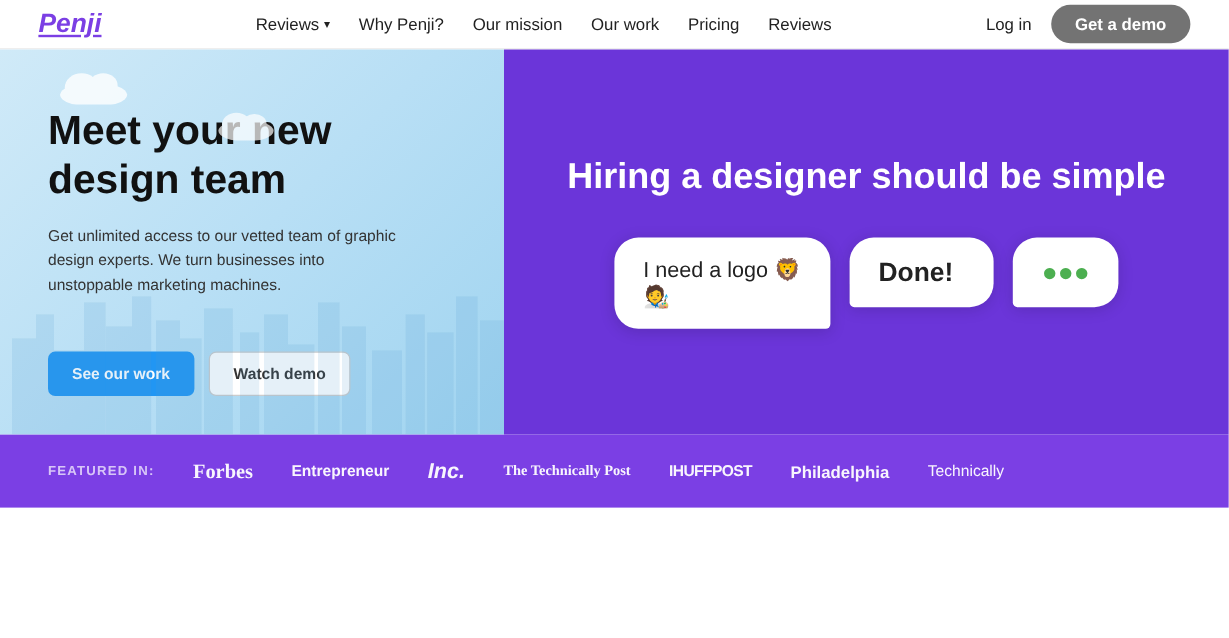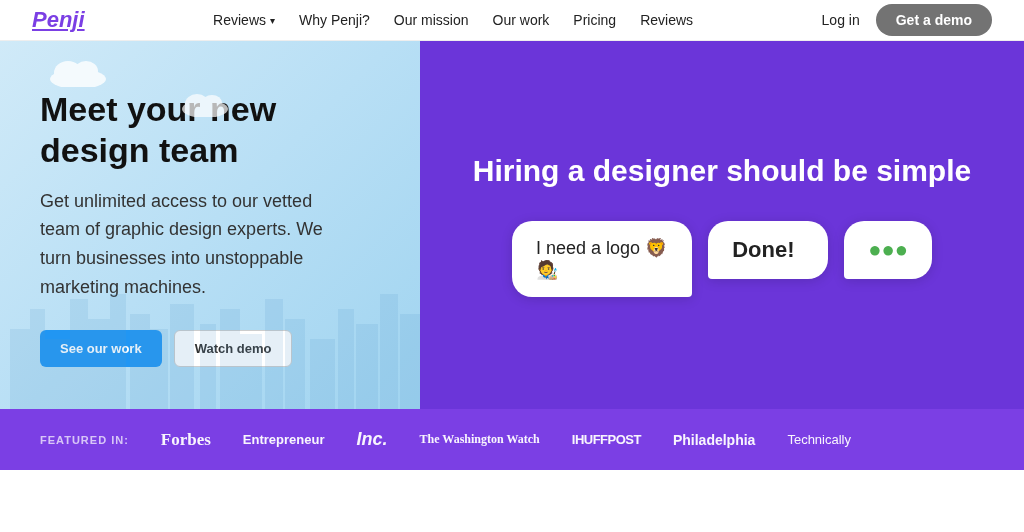--- a/index.html
+++ b/index.html
@@ -23,7 +23,7 @@
     }
 
     
-    .hero { display: flex; height: 368px; }
+    .hero { display: flex; height: 321px; }
     .hero-left {
       width: 420px; flex-shrink: 0;
       background: linear-gradient(135deg, #d0eaf8 0%, #b8dff5 50%, #a0d4f0 100%);

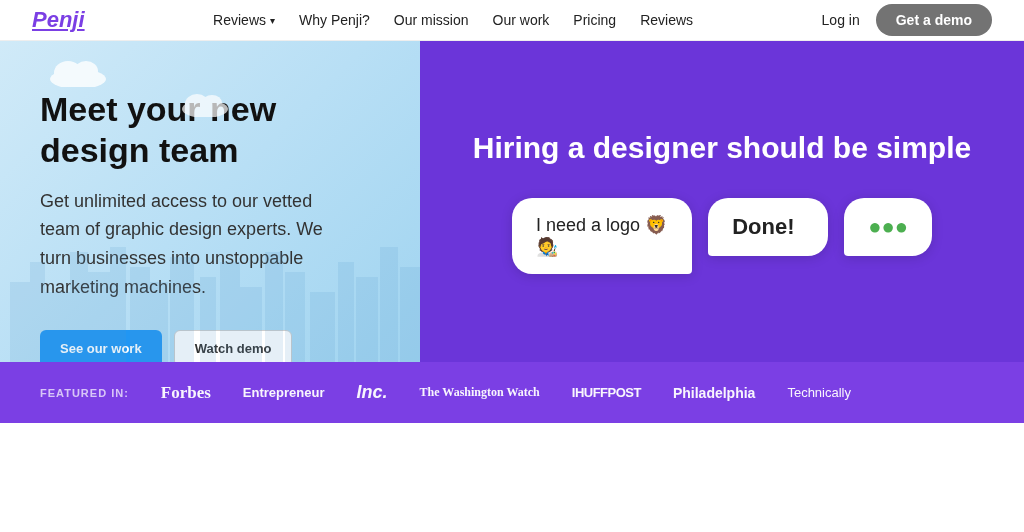--- a/index.html
+++ b/index.html
@@ -30,7 +30,7 @@
       padding: 48px 40px 40px 40px; position: relative; overflow: hidden;
     }
     .hero-left h1 { font-size: 34px; font-weight: 800; color: #111; line-height: 1.2; margin-bottom: 16px; }
-    .hero-left p { font-size: 18px; color: #333; line-height: 1.6; max-width: 300px; margin-bottom: 28px; }
+    .hero-left p { font-size: 13px; color: #333; line-height: 1.6; max-width: 300px; margin-bottom: 44px; }
     .hero-btns { display: flex; gap: 12px; }
     .btn-blue {
       background: #2196F3; color: #fff; border: none; padding: 10px 20px;

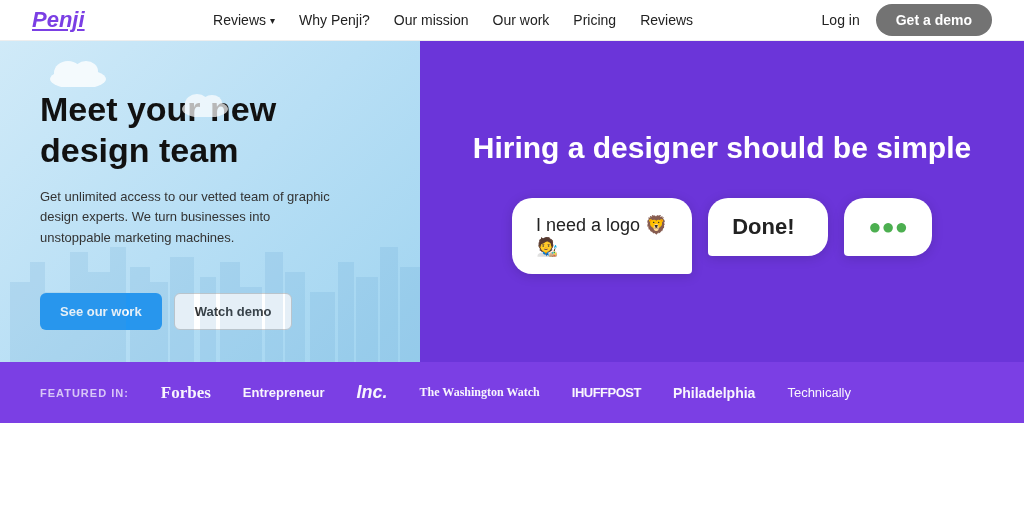--- a/index.html
+++ b/index.html
@@ -173,7 +173,7 @@
     <span class="pub-logo forbes">Forbes</span>
     <span class="pub-logo entrepreneur">Entrepreneur</span>
     <span class="pub-logo inc">Inc.</span>
-    <span class="pub-logo wapo">The Washington Watch</span>
+    <span class="pub-logo wapo">The Technically Post</span>
     <span class="pub-logo huffpost">IHUFFPOST</span>
     <span class="pub-logo philly">Philadelphia</span>
     <span class="pub-logo technically">Technically</span>

